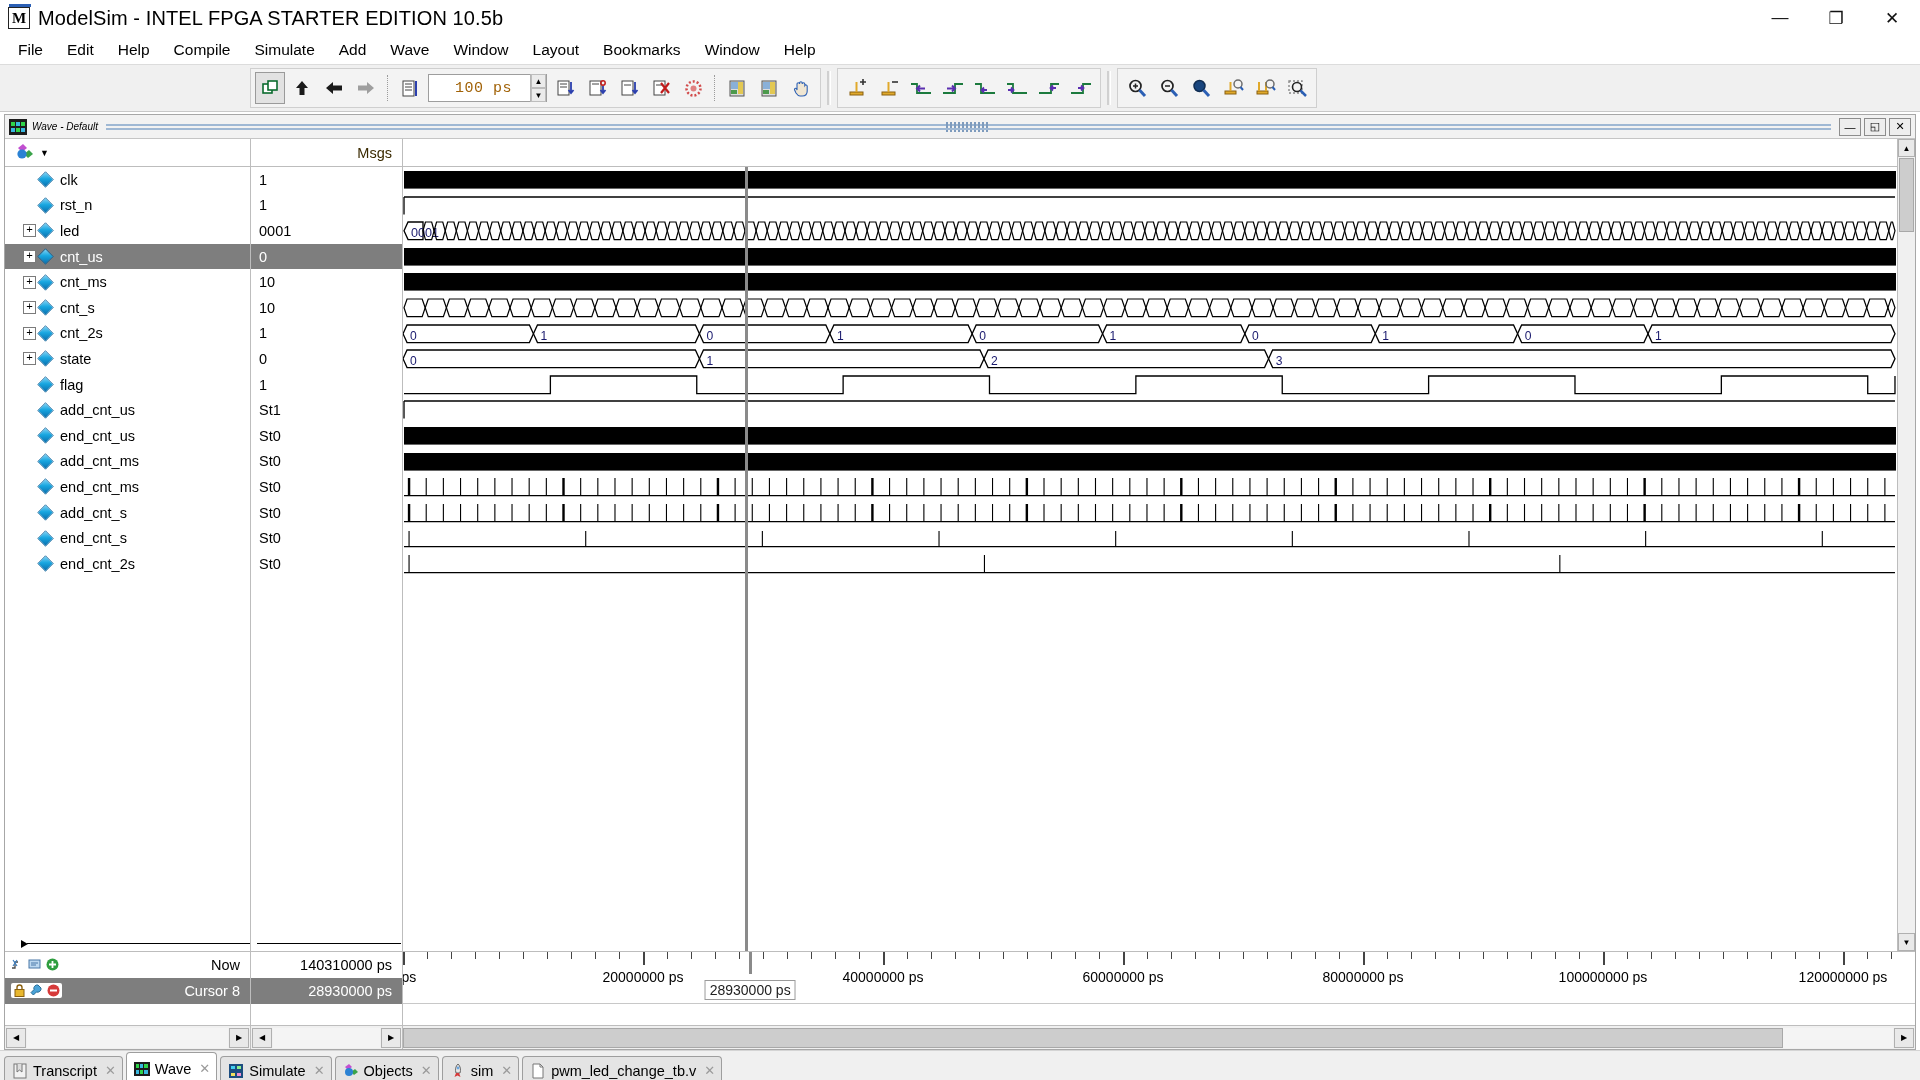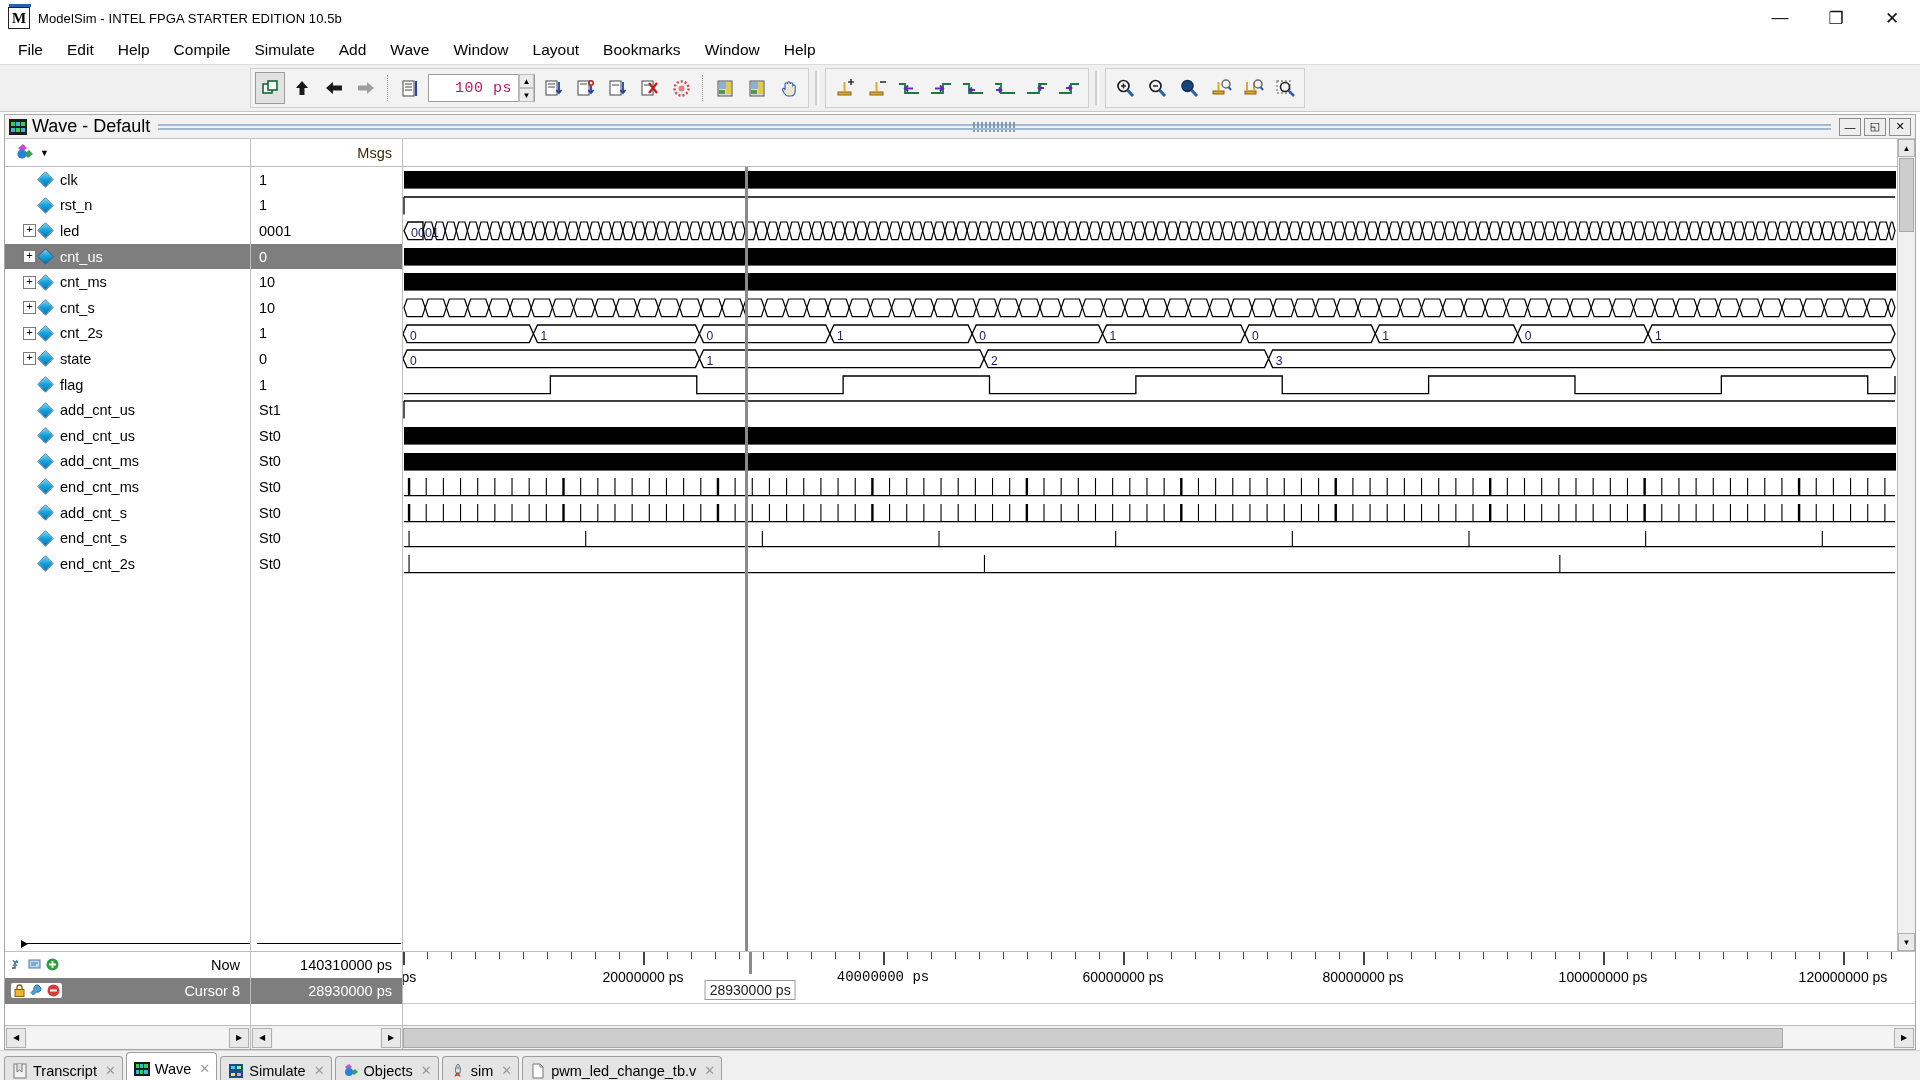--- a/index.html
+++ b/index.html
@@ -33,7 +33,7 @@
     content: ""; position: absolute; left: 0; top: -4px;
     width: 22px; height: 3px; background: #2b5fb4;
   }
-  #app-title { font-size: 13px; color: #000; letter-spacing: .1px; }
+  #app-title { font-size: 20px; color: #000; letter-spacing: .1px; }
   #wincontrols { position: absolute; right: 0; top: 0; display: flex; height: 36px; }
   .wc { width: 56px; height: 36px; display: flex; align-items: center; justify-content: center; font-size: 17px; color: #111; }
 

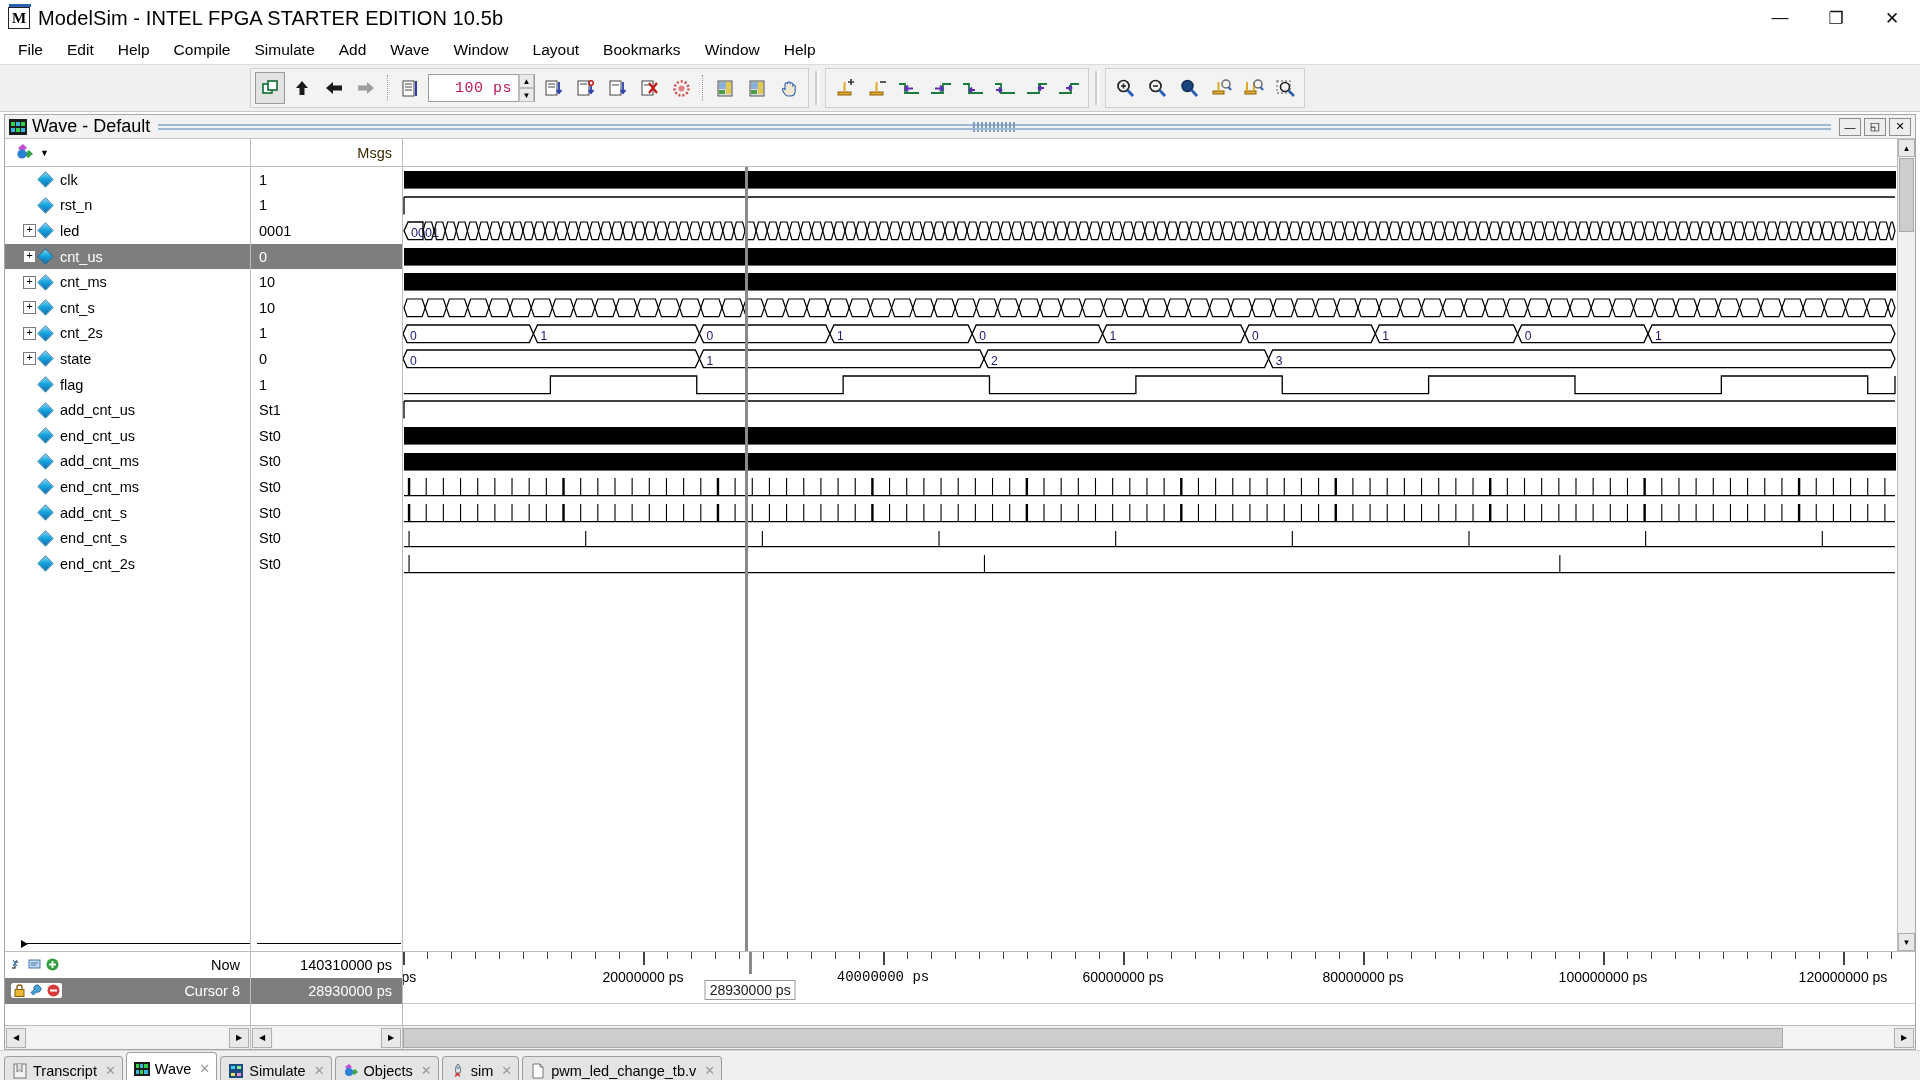--- a/index.html
+++ b/index.html
@@ -65,7 +65,7 @@
   }
   #zoomval {
     font-family: "Liberation Mono", monospace; font-size: 15px;
-    padding: 0 6px 0 26px; color: #be185d; text-align: right; letter-spacing: .5px;
+    padding: 0 18px 0 26px; color: #a16207; text-align: right; letter-spacing: .5px;
   }
   #spin { display: flex; flex-direction: column; width: 16px; height: 28px; border-left: 1px solid #b5b5b5; }
   .spinb { flex: 1; display: flex; align-items: center; justify-content: center; font-size: 8px; background: #ebebeb; border: 1px solid #bdbdbd; }

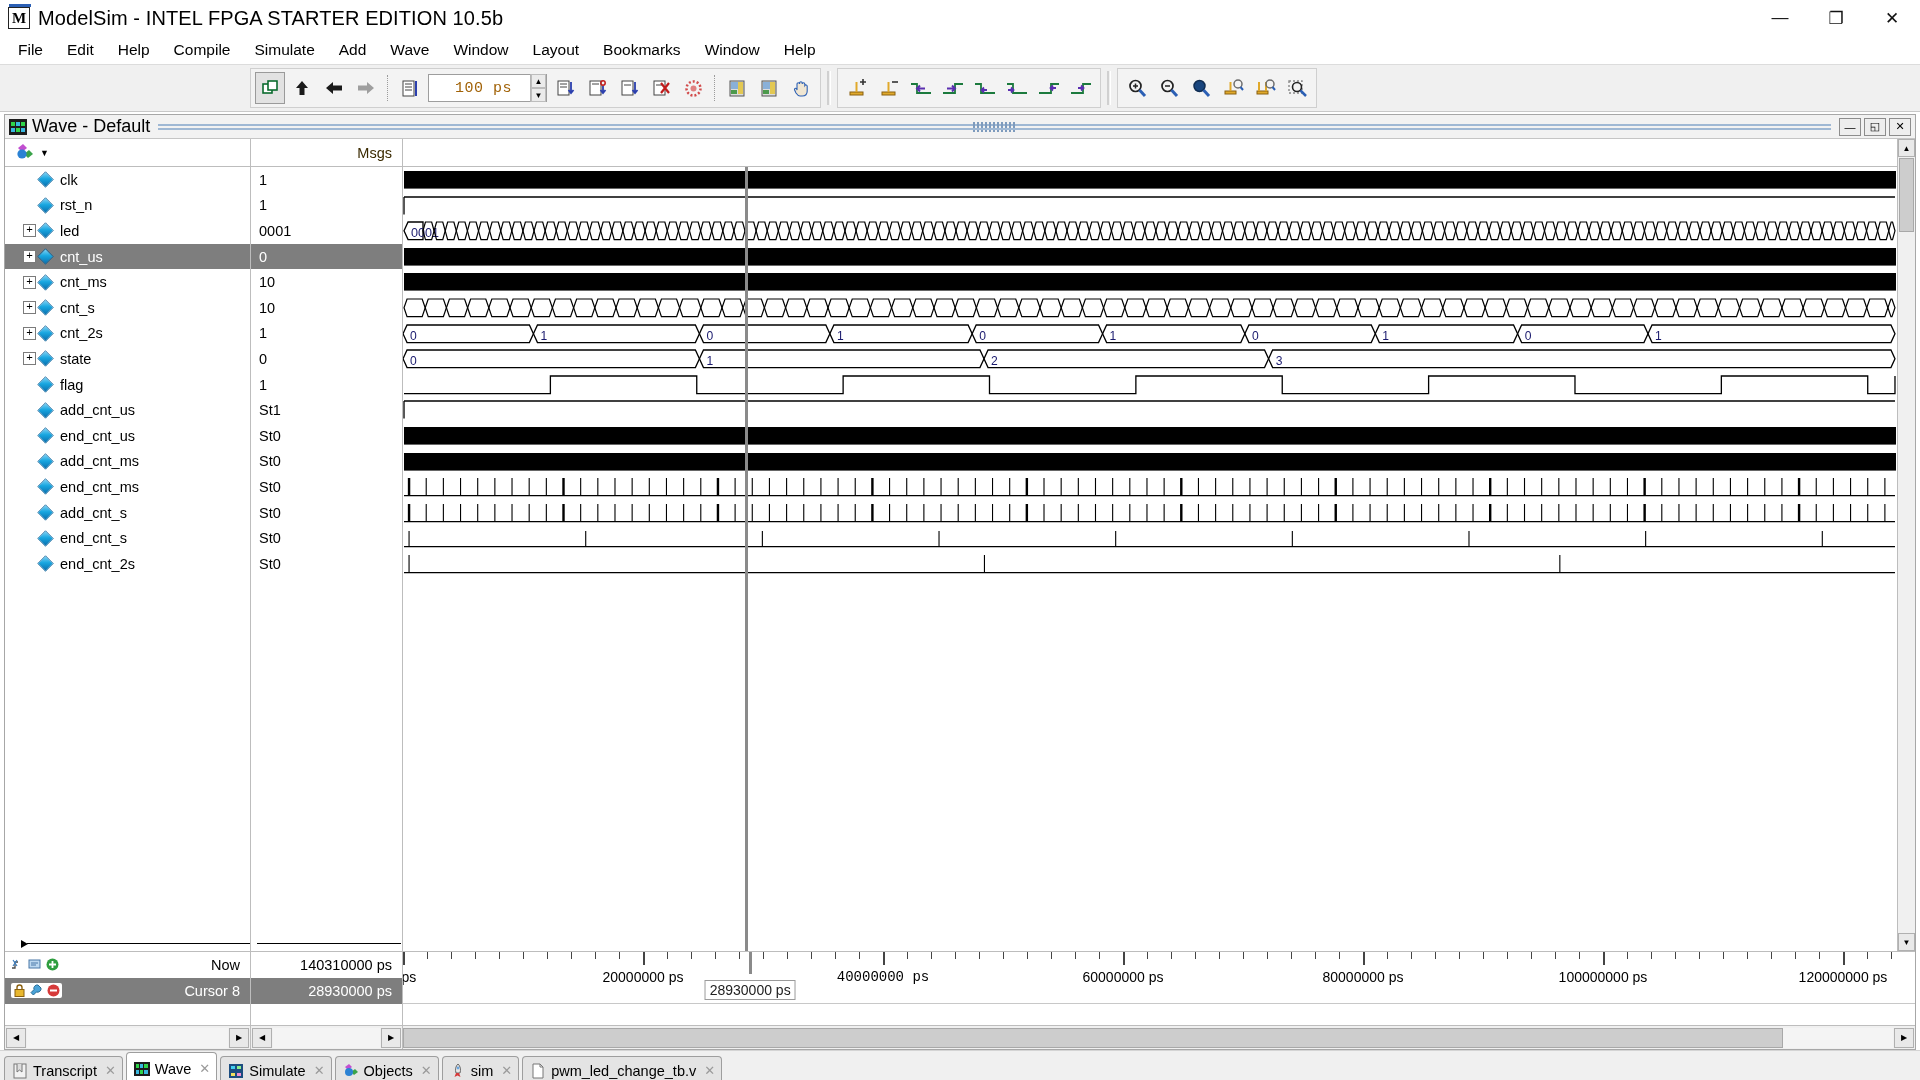--- a/index.html
+++ b/index.html
@@ -83,7 +83,7 @@
     border-bottom: 1px solid #c5c5c5; padding-left: 4px; position: relative;
   }
   #wt-icon { width: 18px; height: 16px; margin-right: 5px; }
-  #wt-text { font-size: 18px; white-space: nowrap; }
+  #wt-text { font-size: 10px; white-space: nowrap; font-style: italic; }
   #wt-rail { flex: 1; height: 10px; margin: 0 8px; position: relative; }
   #wt-rail::before, #wt-rail::after {
     content: ""; position: absolute; left: 0; right: 0; height: 2px; background: #9fb8d4;

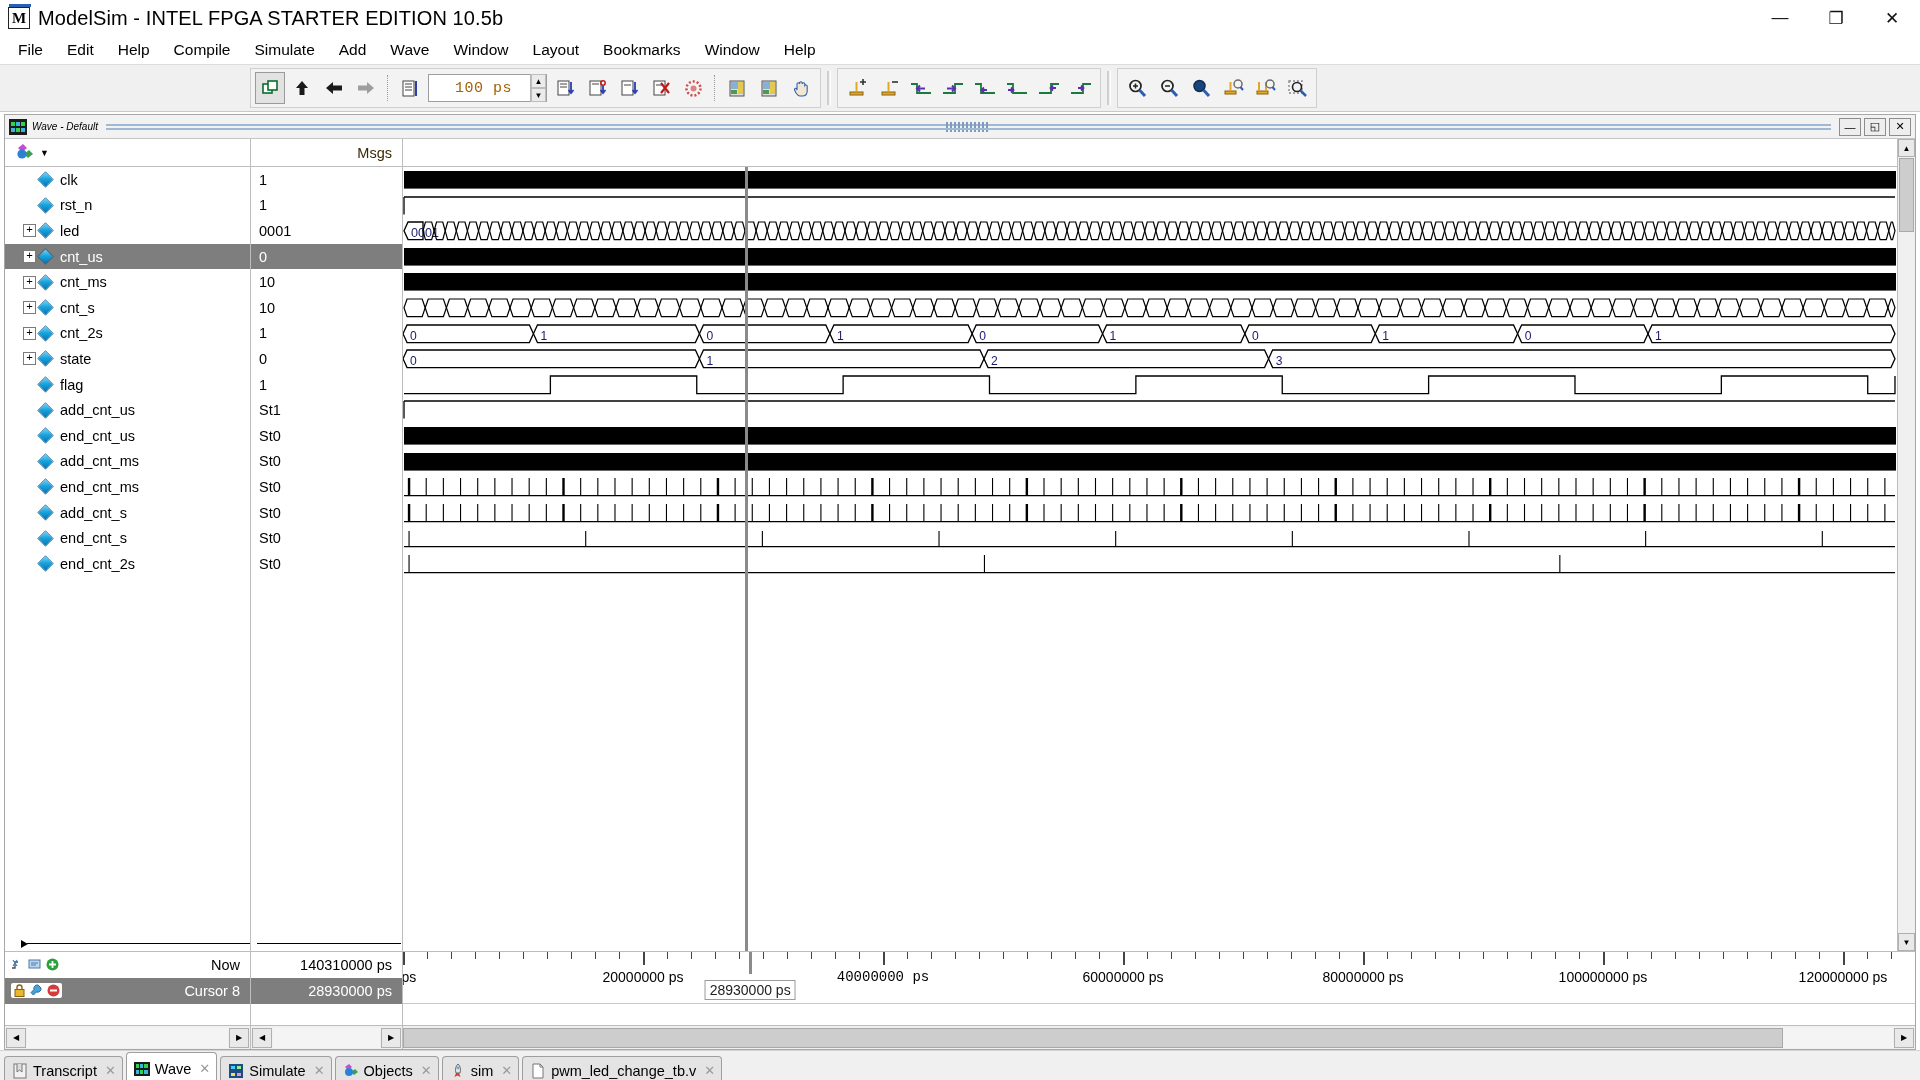--- a/index.html
+++ b/index.html
@@ -1211,7 +1211,7 @@
           <div class="tick minor" style="left: 98.4127%;"></div>
           <div class="tlabel" style="left: 0%;">0 ps</div>
           <div class="tlabel" style="left: 15.873%;">20000000 ps</div>
-          <div class="tlabel" style="left: 31.746%; font-family: Liberation Mono, monospace;">40000000 ps</div>
+          <div class="tlabel" style="left: 31.746%;">40000000 ps</div>
           <div class="tlabel" style="left: 47.619%; text-align: center;">60000000 ps</div>
           <div class="tlabel" style="left: 63.4921%;">80000000 ps</div>
           <div class="tlabel" style="left: 79.3651%;">100000000 ps</div>

